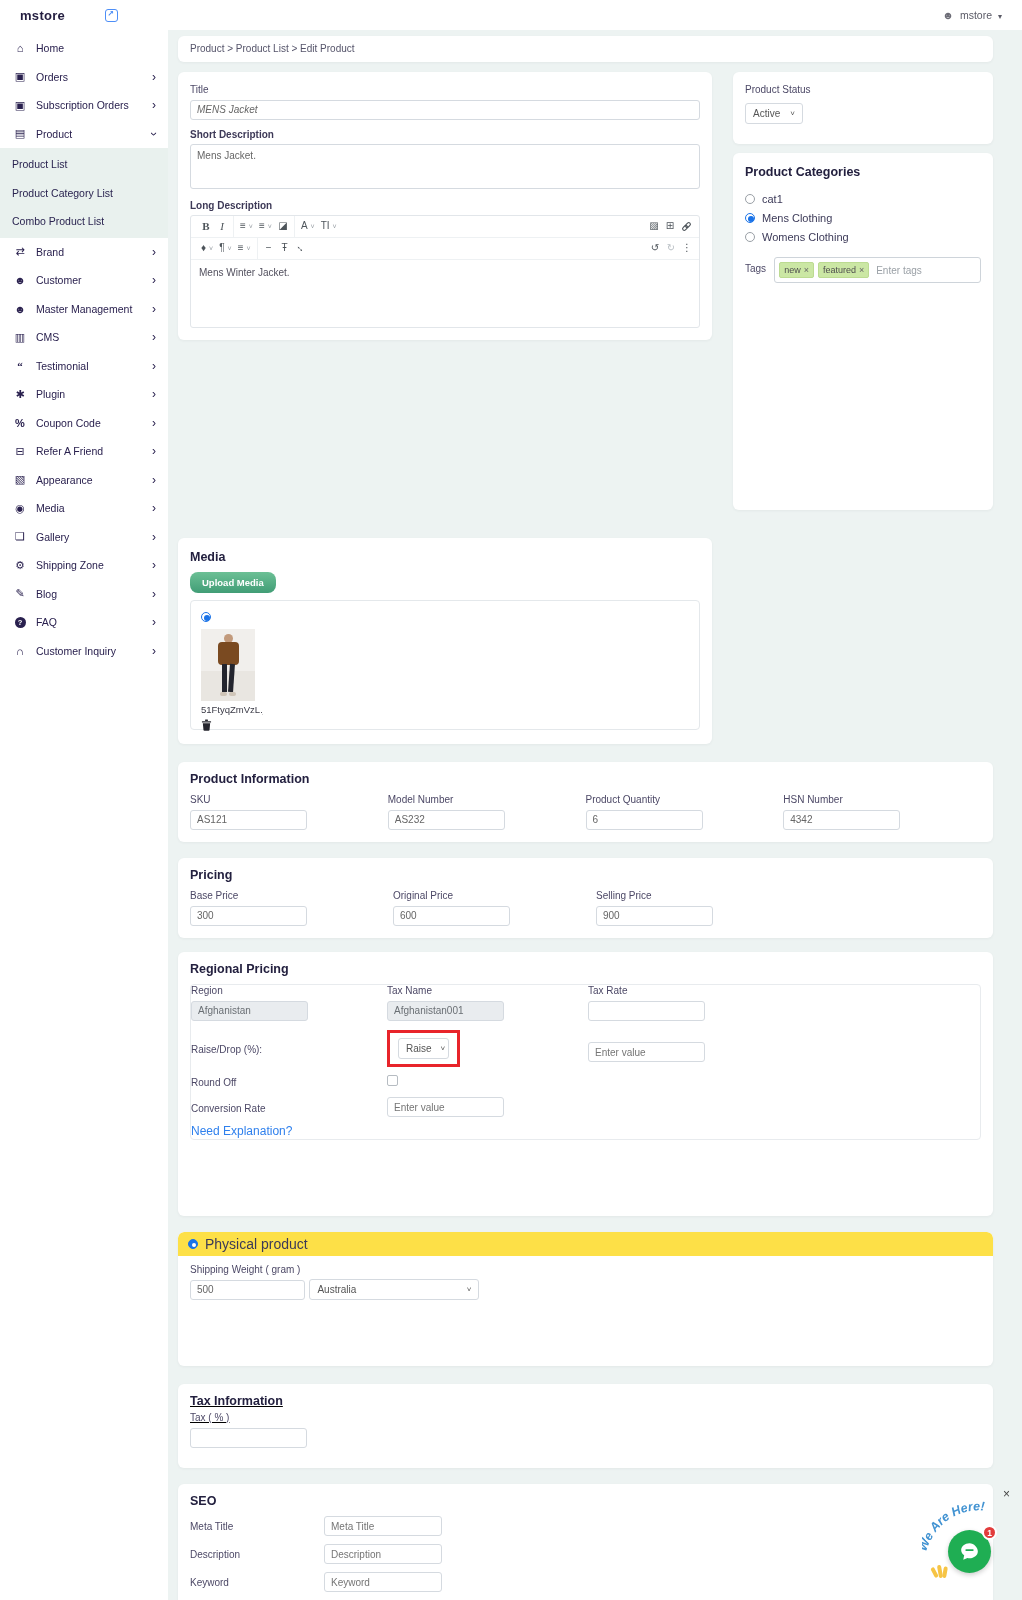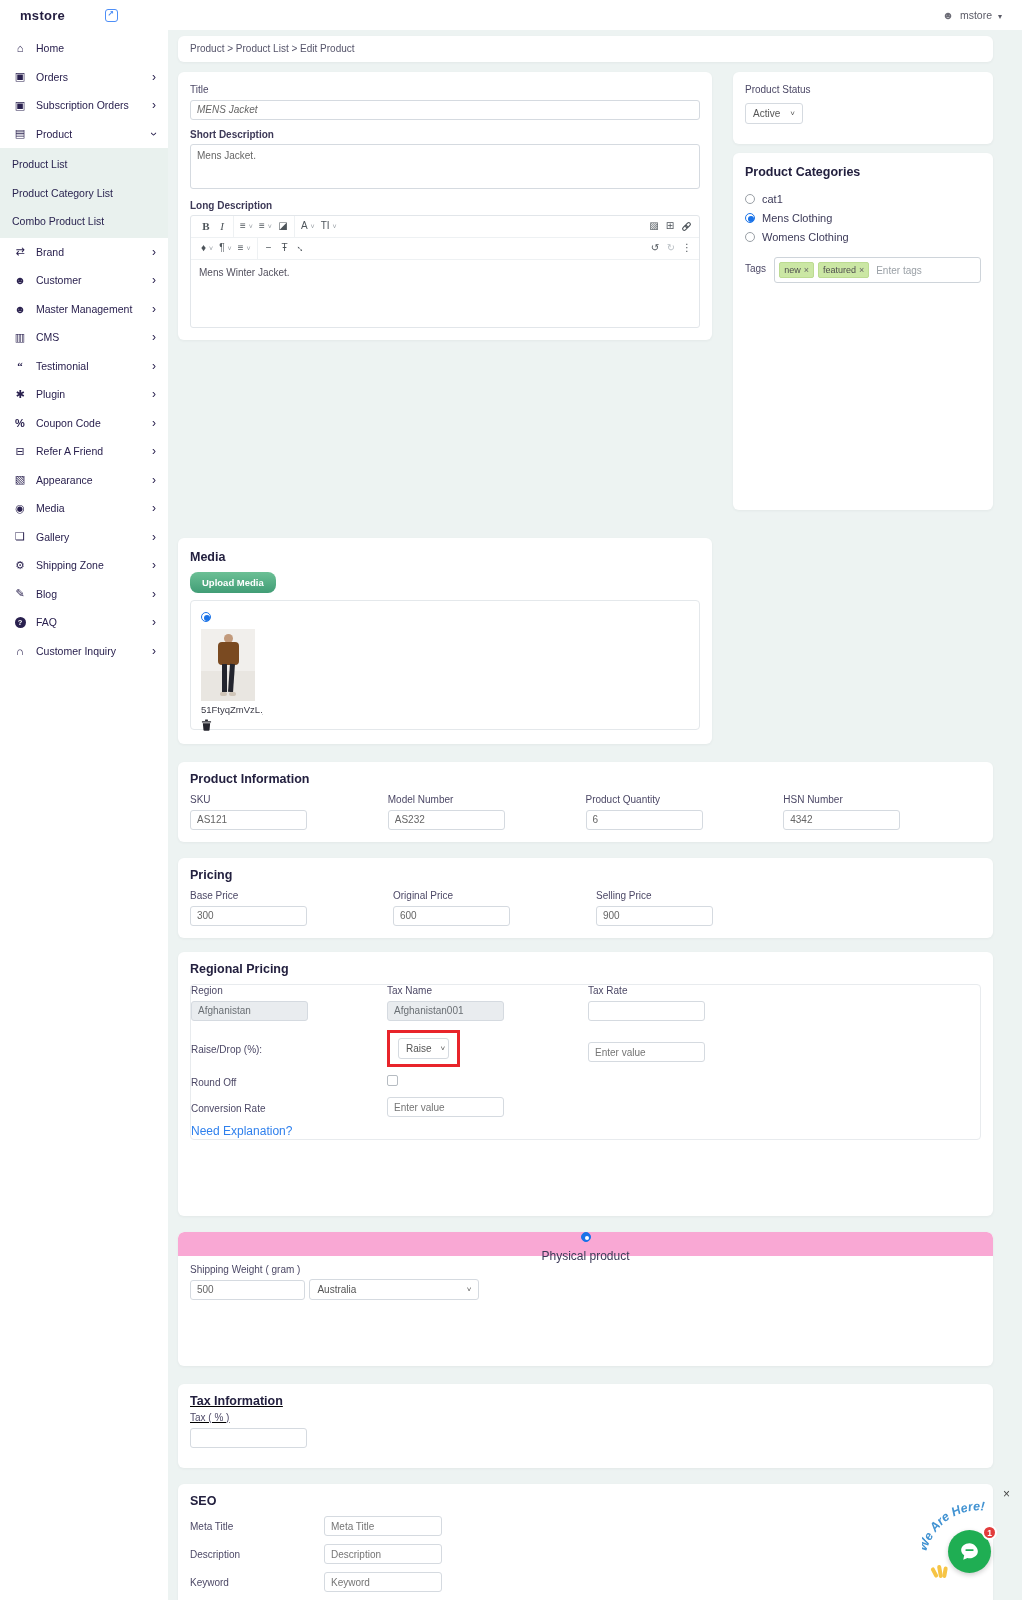--- a/index.html
+++ b/index.html
@@ -113,7 +113,7 @@
 
   
   .card-phys{width:815px;height:134px;margin-top:16px;overflow:hidden;}
-  .phys-head{height:24px;background:#f9a8d4;display:flex;align-items:center;gap:7px;padding:0 10px;font-size:12px;color:#3c3a58;border-radius:6px 6px 0 0;flex-direction:column;}
+  .phys-head{height:24px;background:#fde047;display:flex;align-items:center;gap:7px;padding:0 10px;font-size:14px;color:#3c3a58;border-radius:6px 6px 0 0;}
   .phys-body{padding:8px 12px;}
 
   

